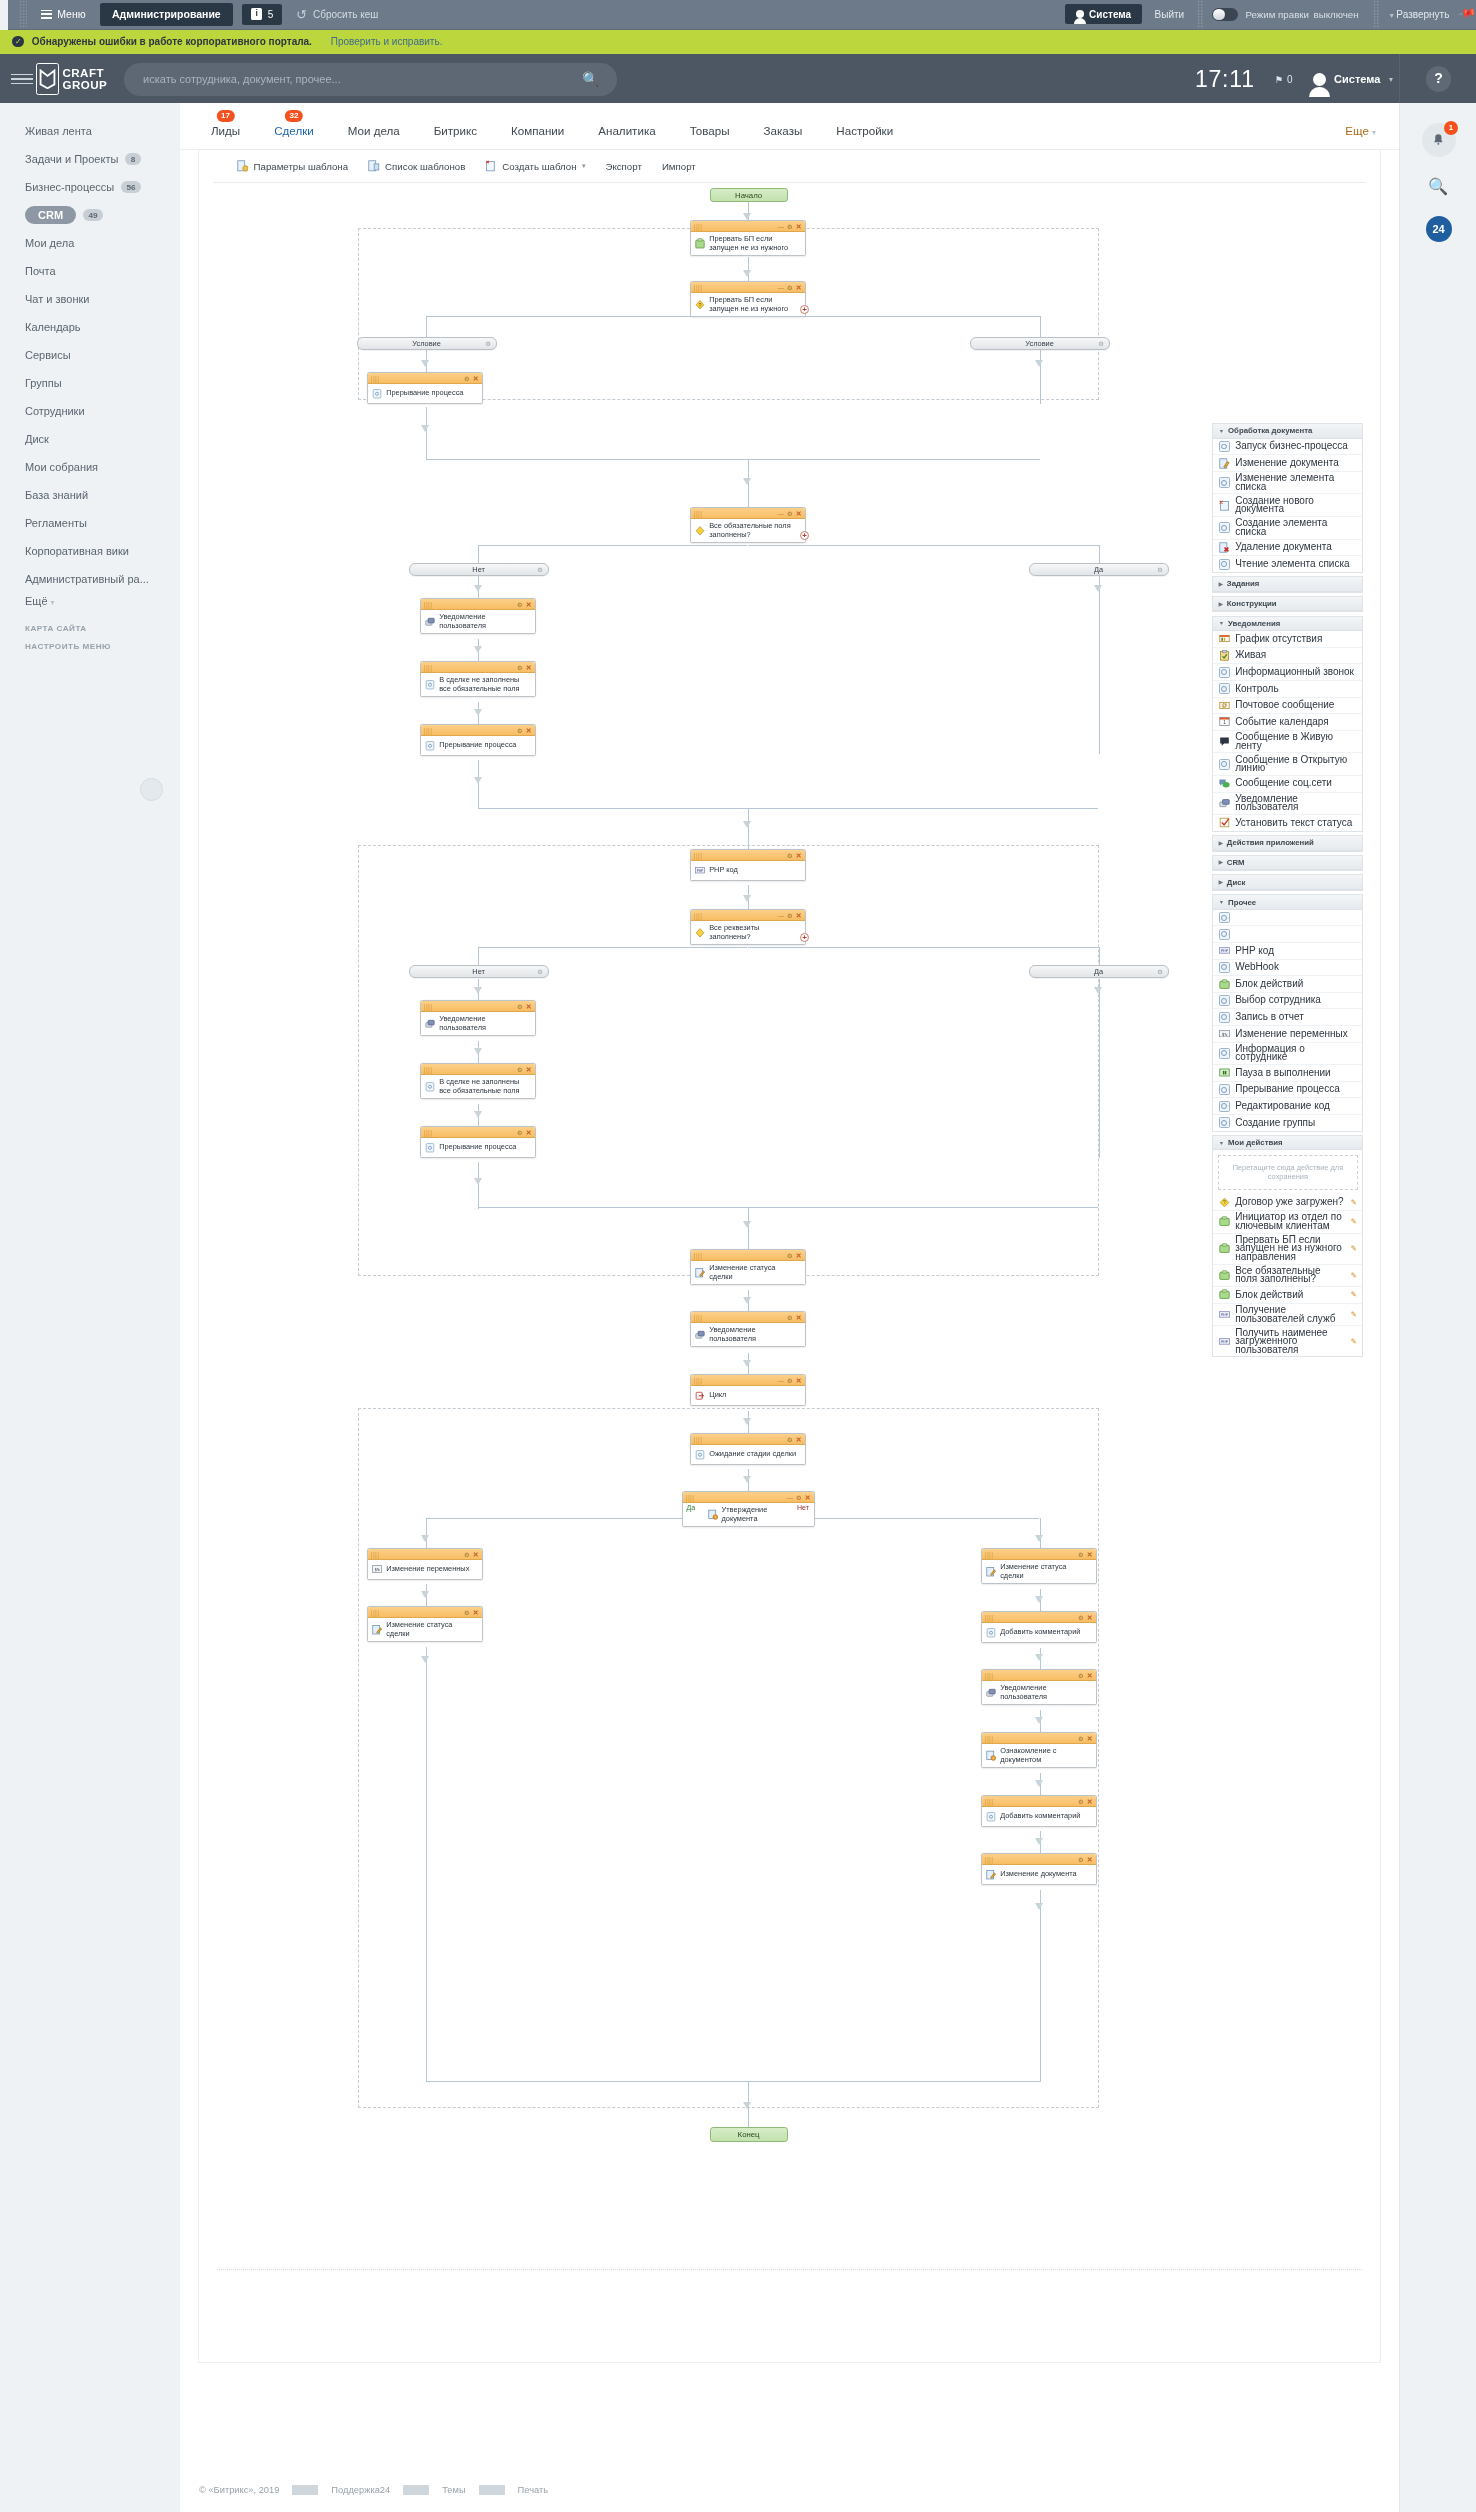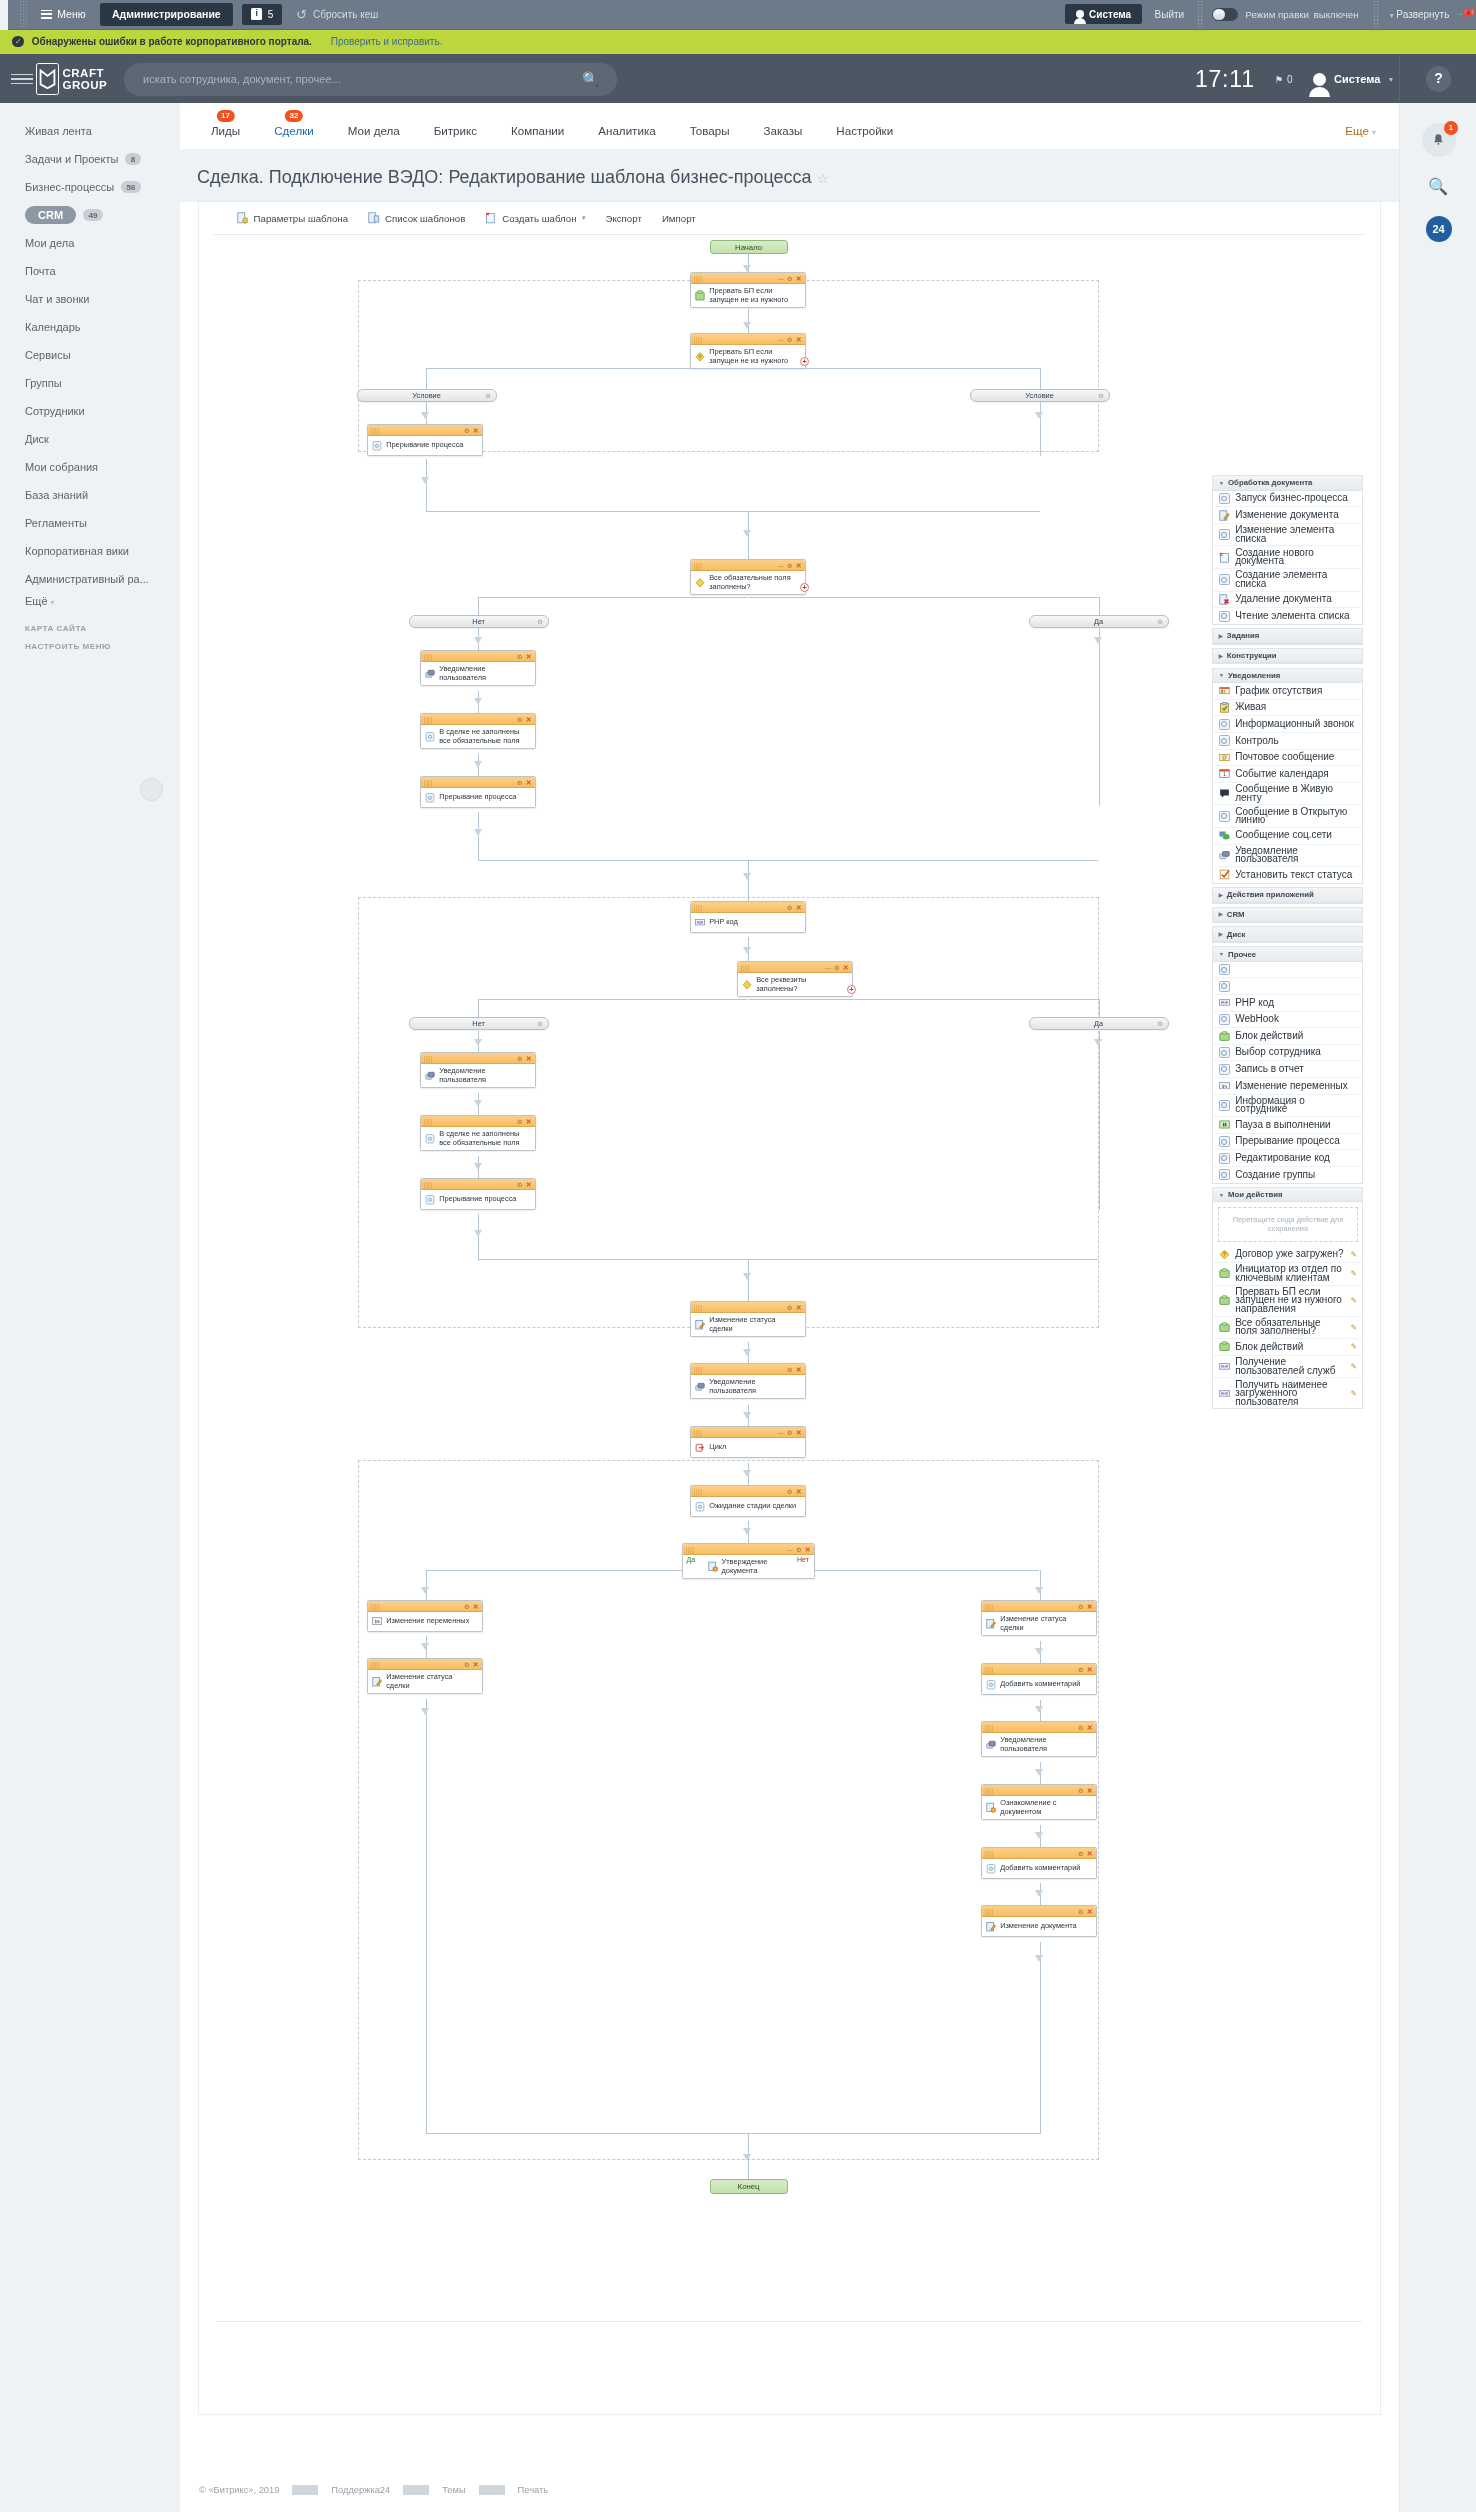--- a/index.html
+++ b/index.html
@@ -377,9 +377,6 @@
     <div class="crmnav-more"><span>Еще</span> <span class="caret">▾</span></div>
   </div>
 
-  <div class="page-title-wrap">
-    <span class="page-title">Сделка. Подключение ВЭДО: Редактирование шаблона бизнес-процесса</span><span class="star">☆</span>
-  </div>
 
   <div class="content-card">
 

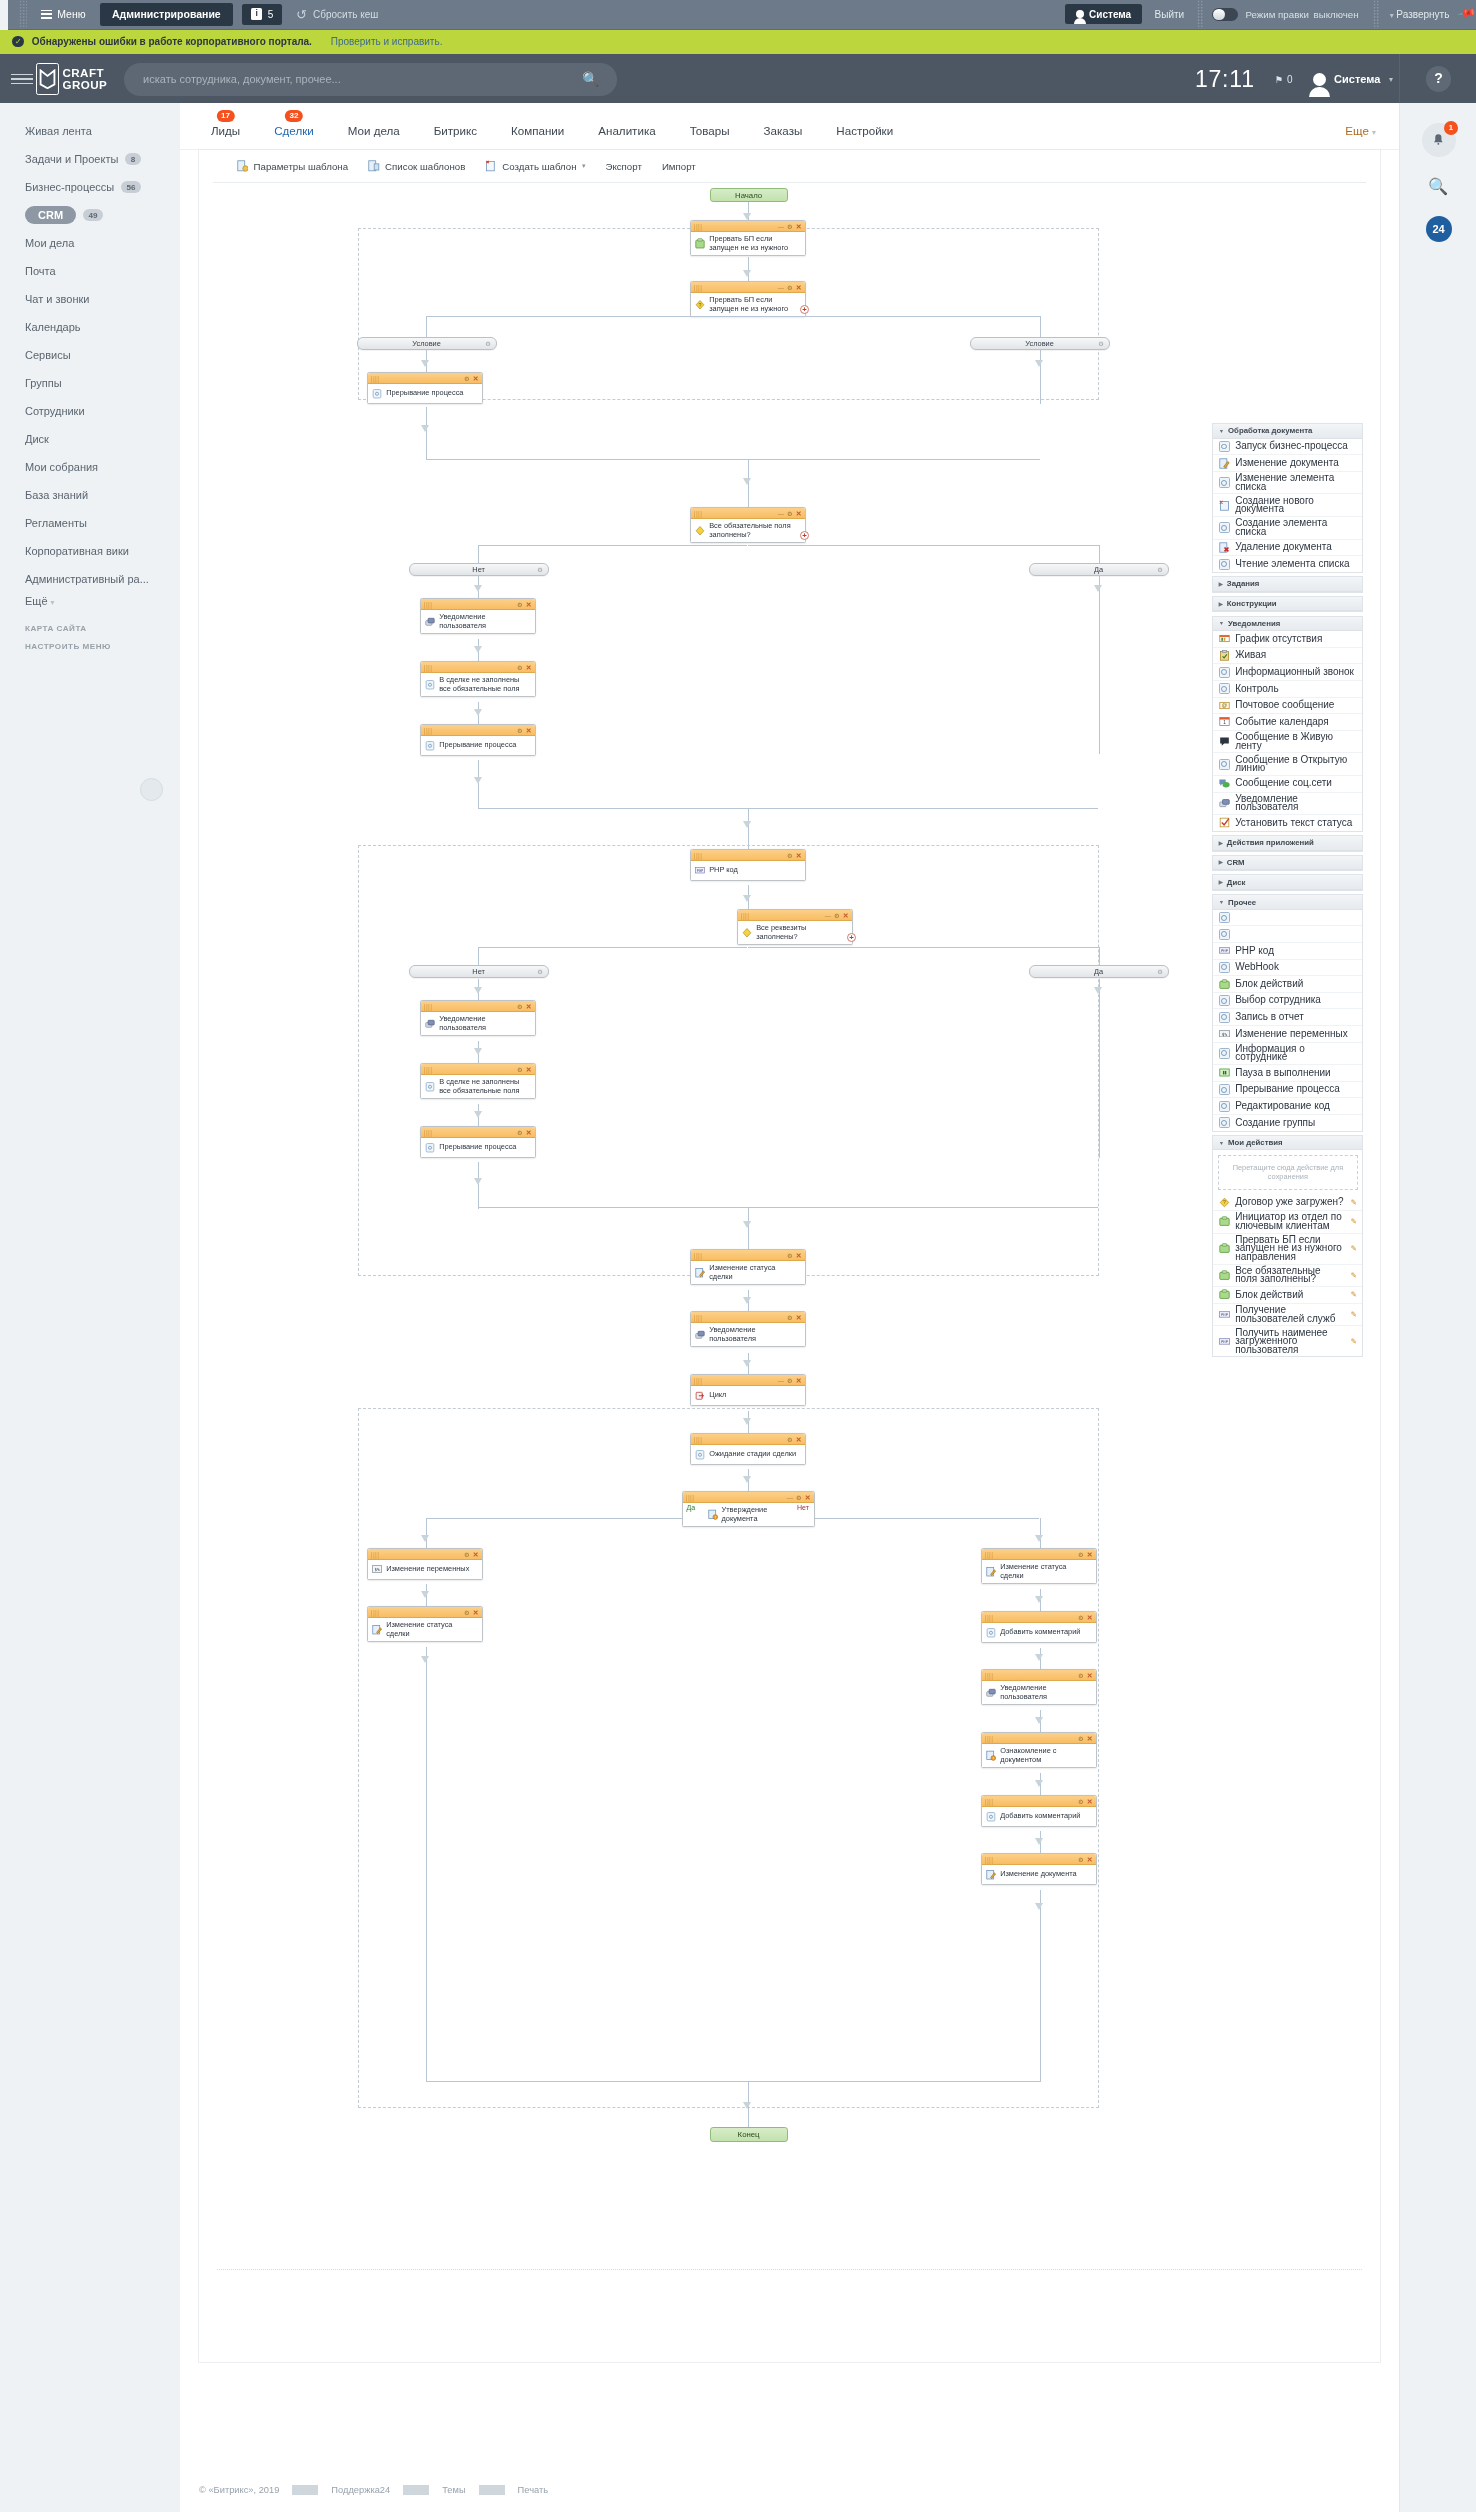--- a/index.html
+++ b/index.html
@@ -615,7 +615,7 @@
       <div class="vline" style="left:549px;top:702px;height:25px;"></div>
       <div class="arw" style="left:544px;top:712px;"></div>
 
-      <div class="node" style="left:491px;top:726px;width:116px;margin-left:47px;">
+      <div class="node" style="left:491px;top:726px;width:116px;">
         <div class="hd">
             <span class="grip">||||</span>
             <span class="hd-btns">

